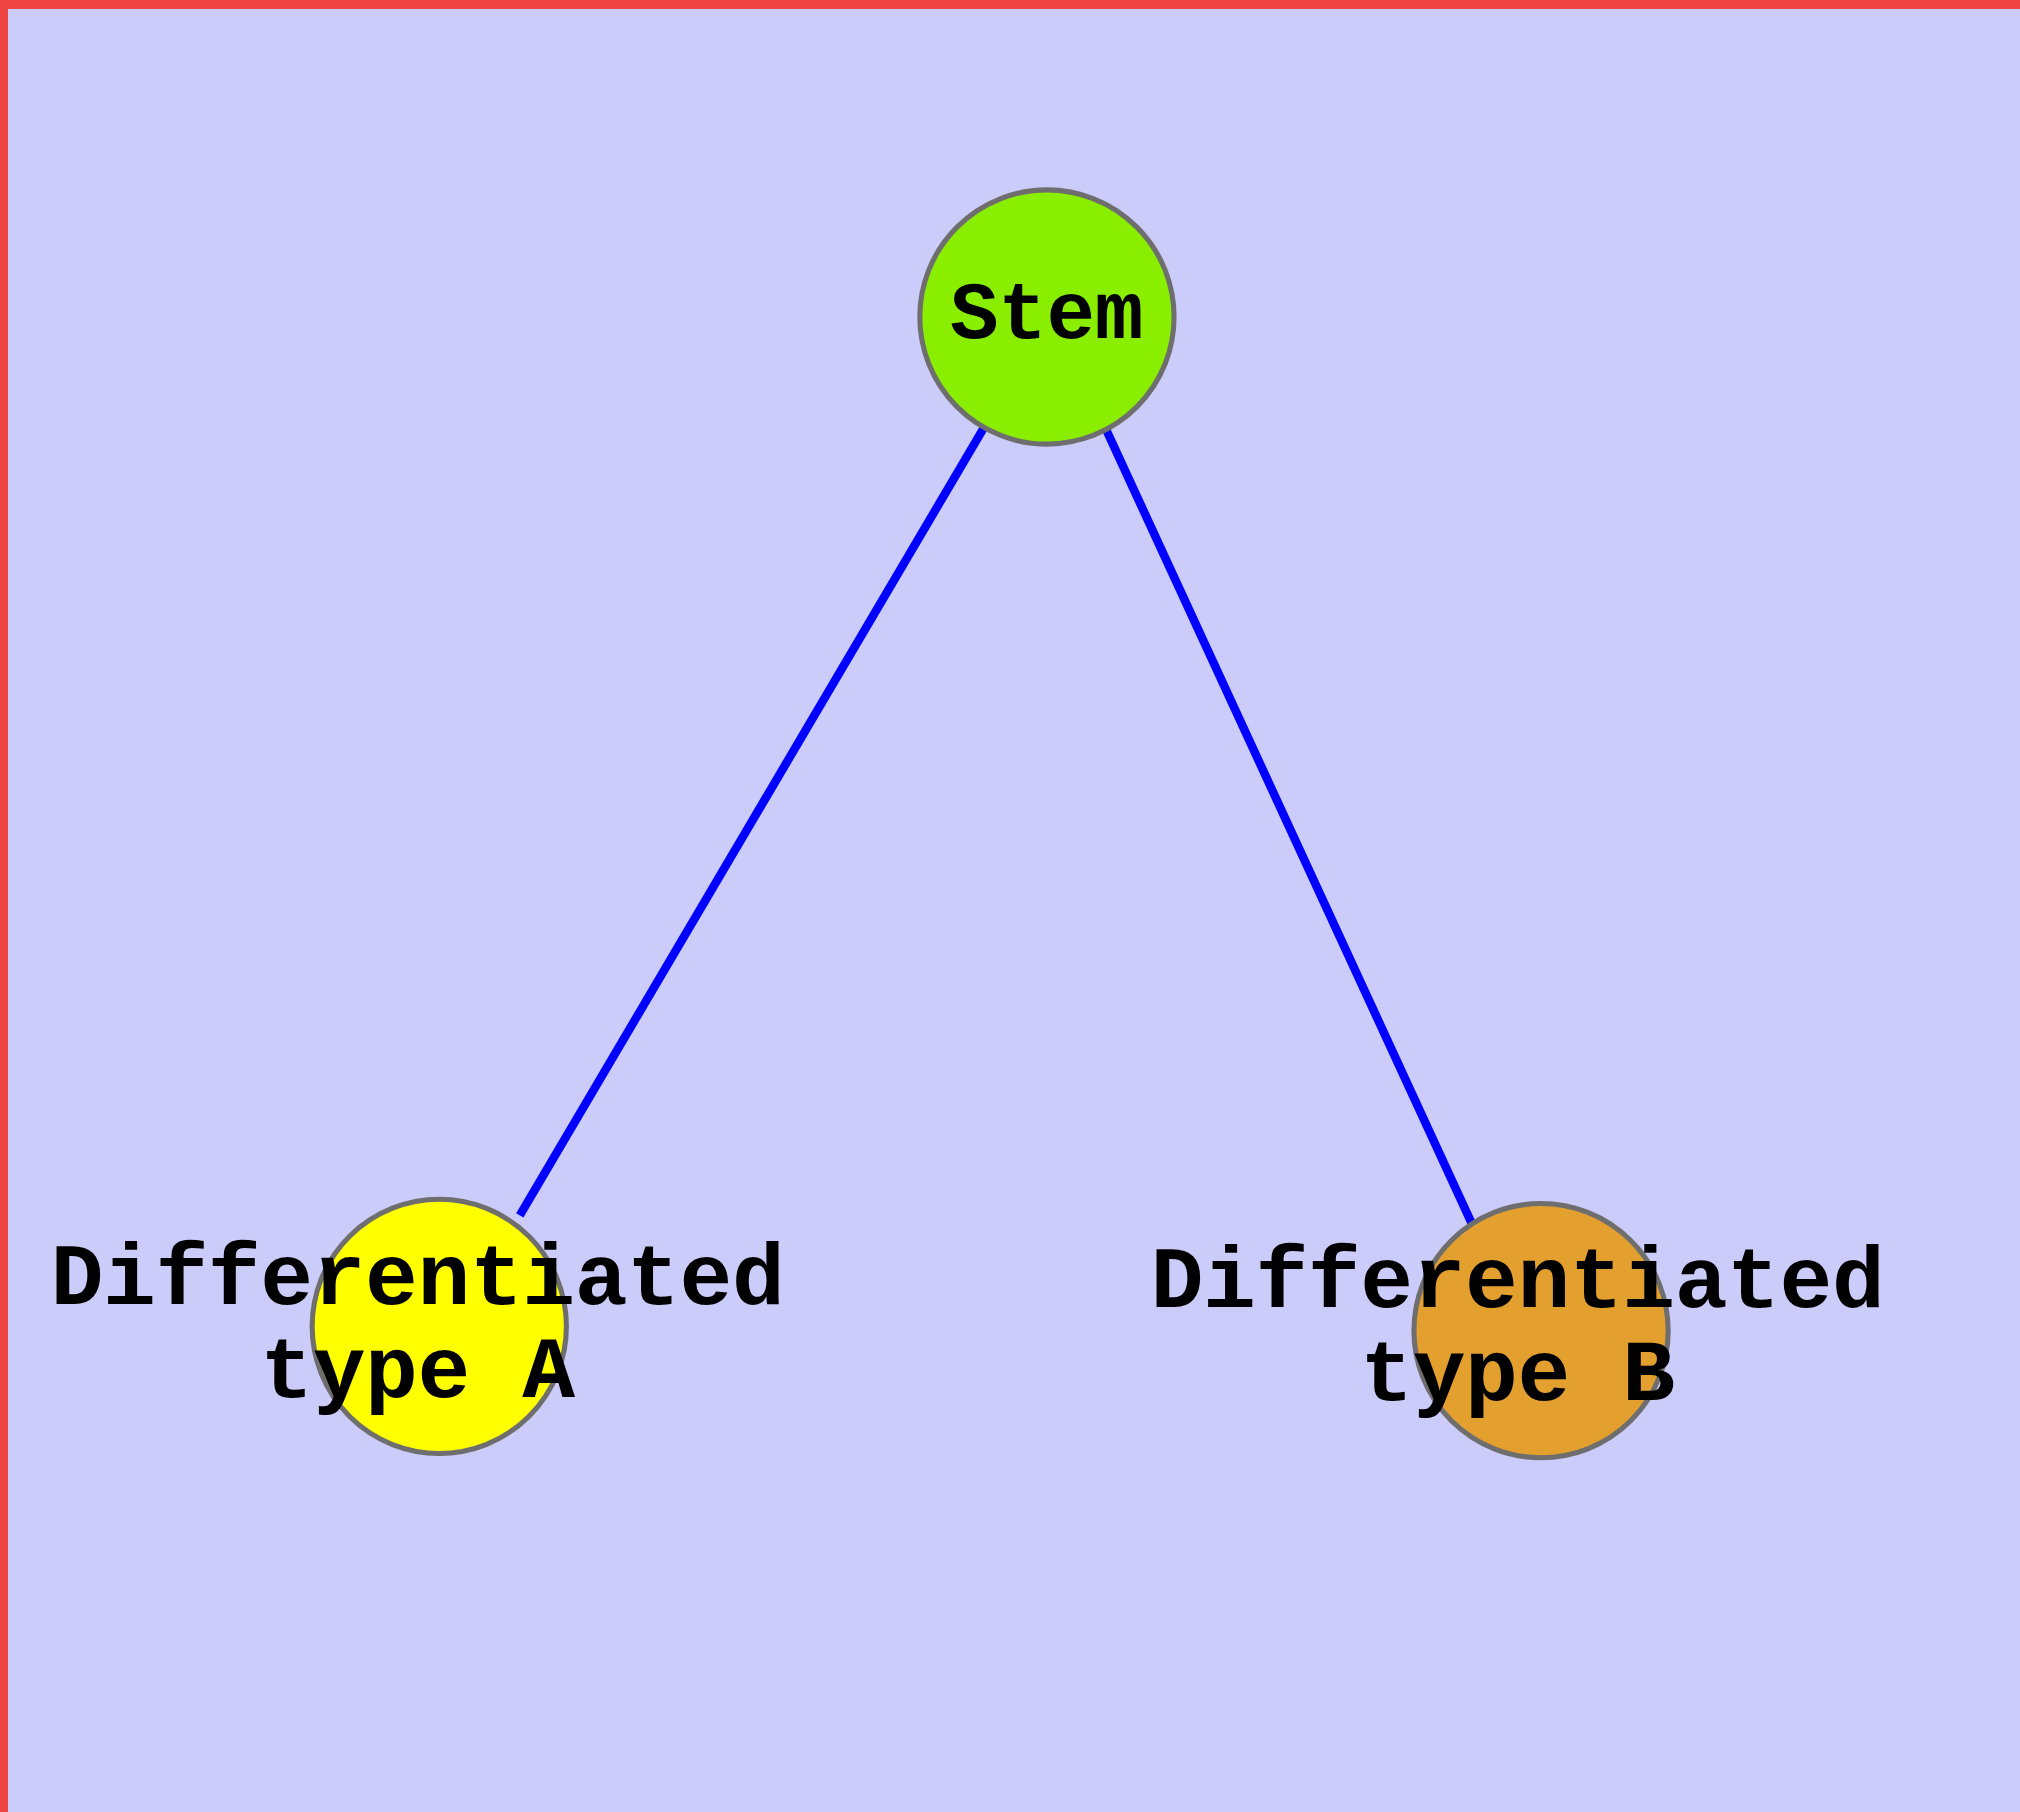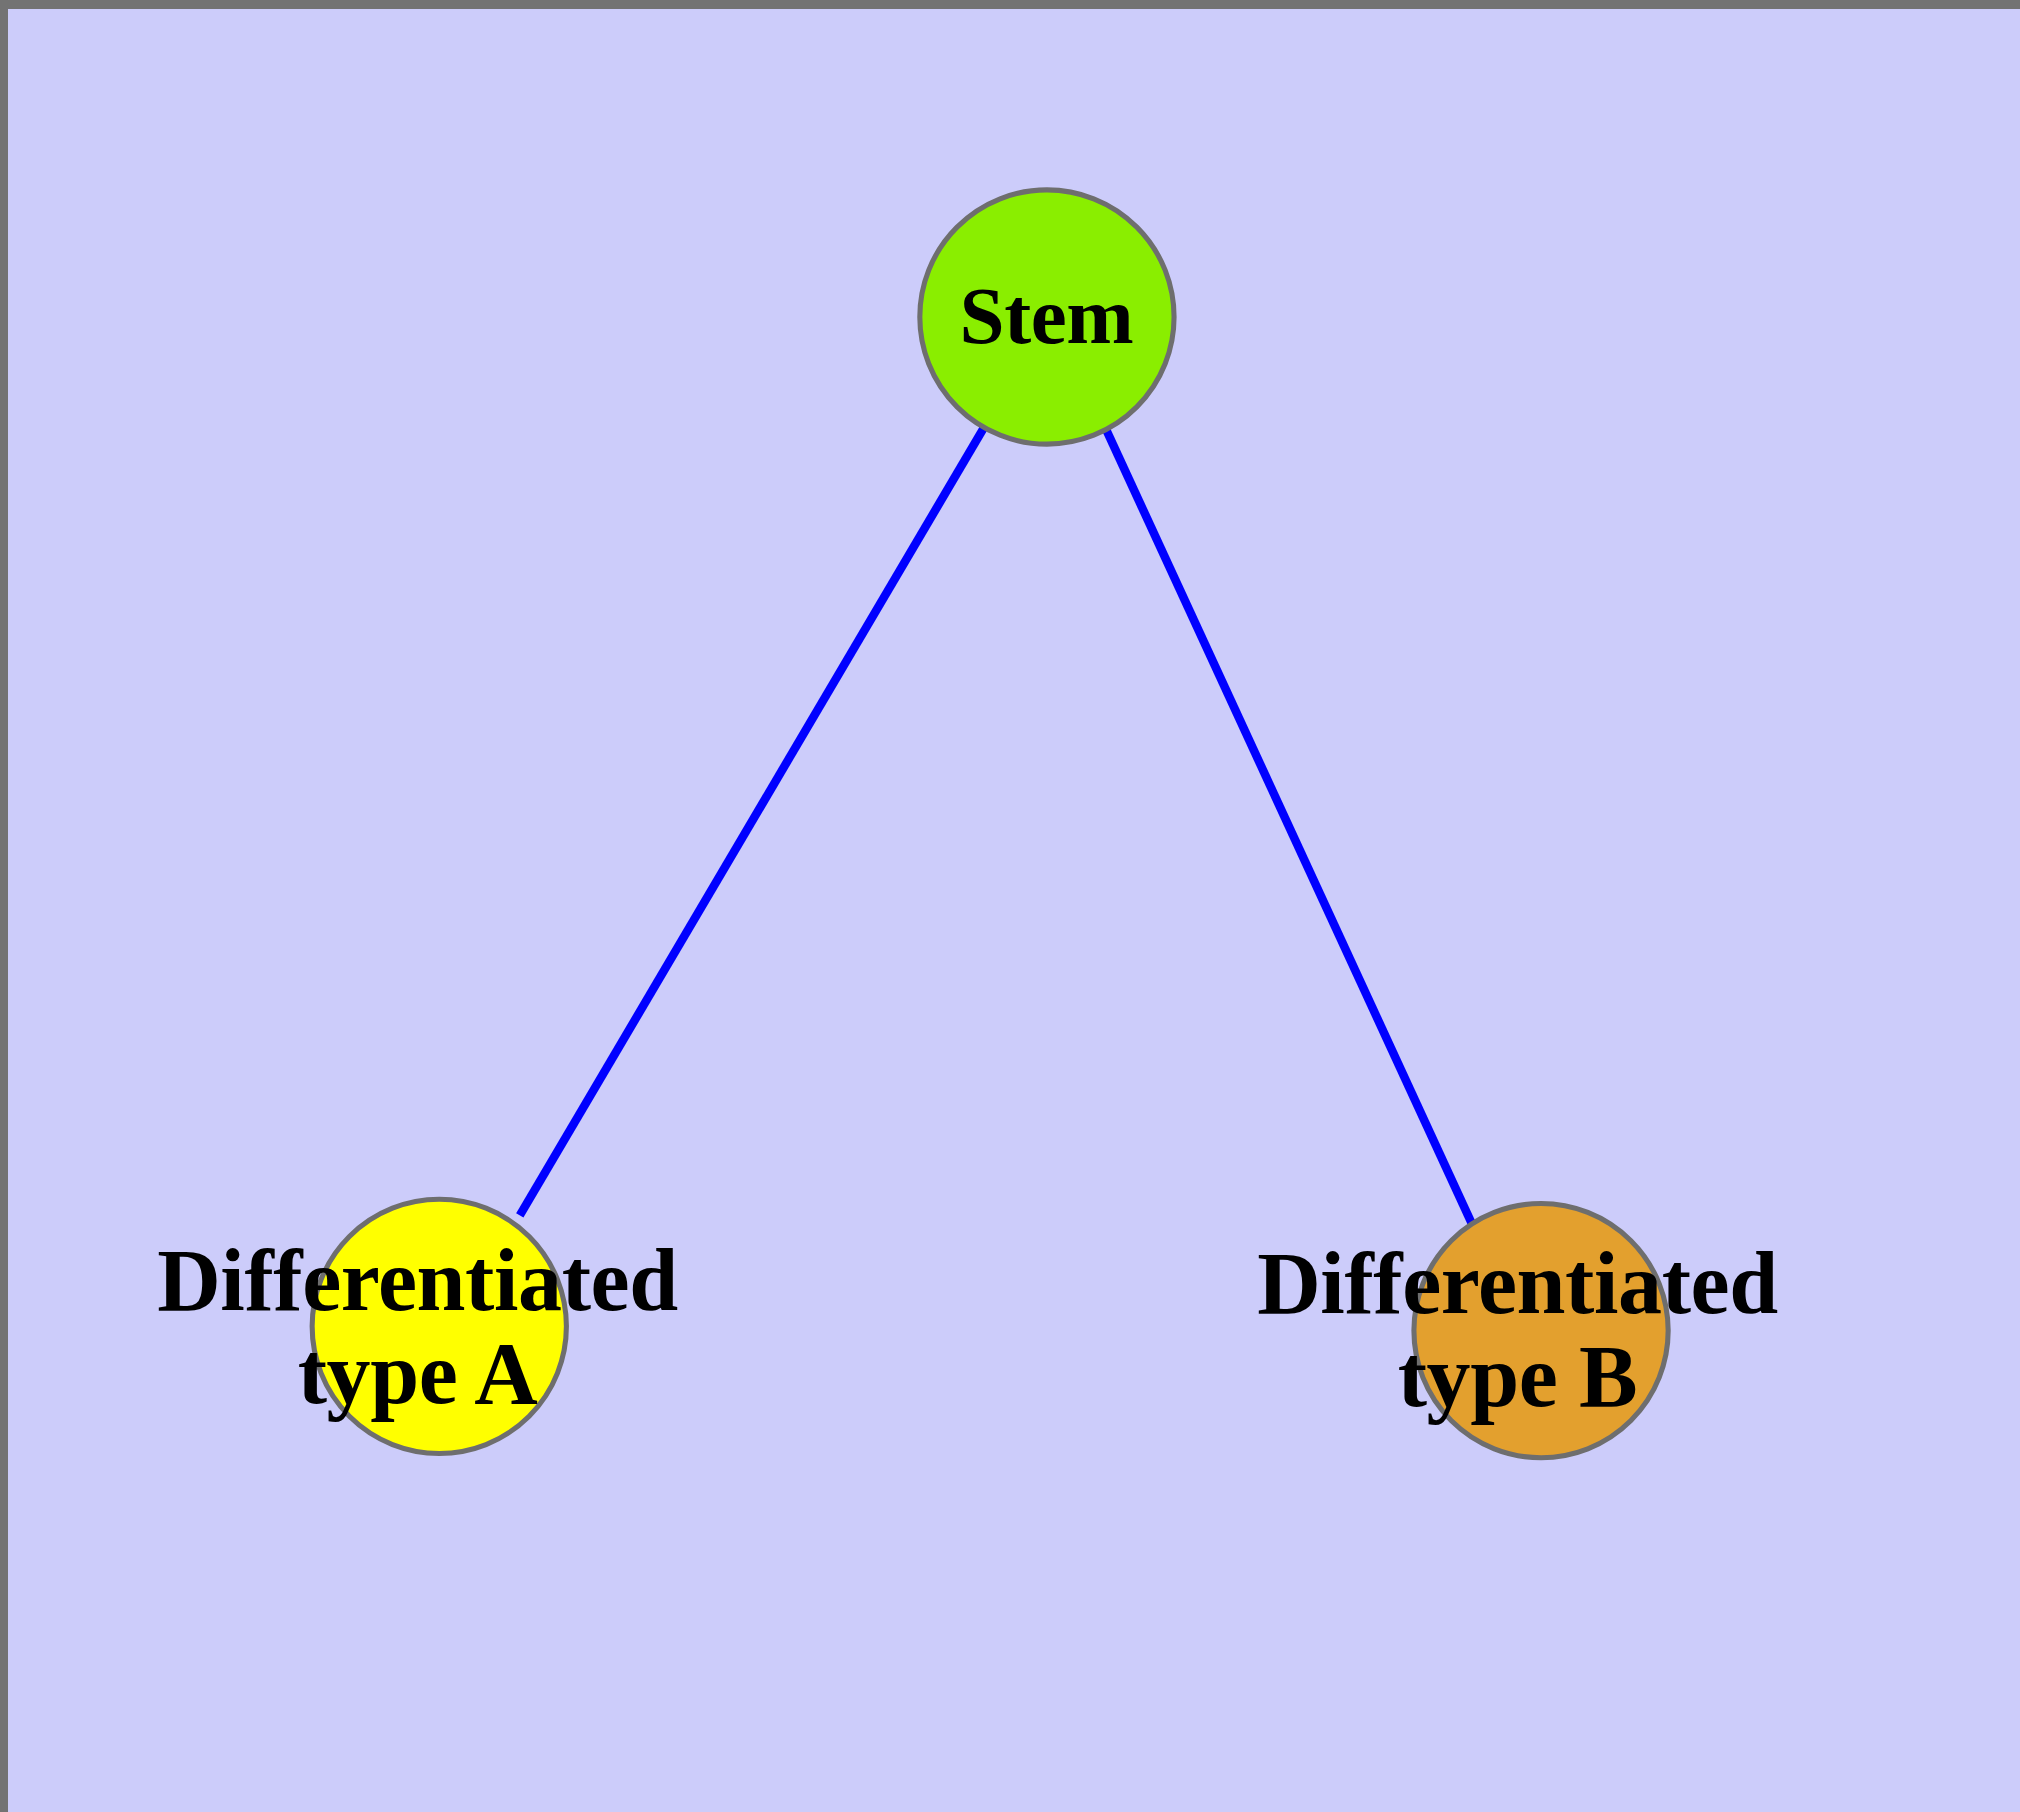--- a/index.html
+++ b/index.html
@@ -13,8 +13,8 @@
     width: 2021px;
     height: 1812px;
     overflow: hidden;
-    background: #737373;
-    font-family: Liberation Serif, serif;
+    background: #ef4444;
+    font-family: Liberation Mono, monospace;
   }
   #plot-area {
     position: absolute;

